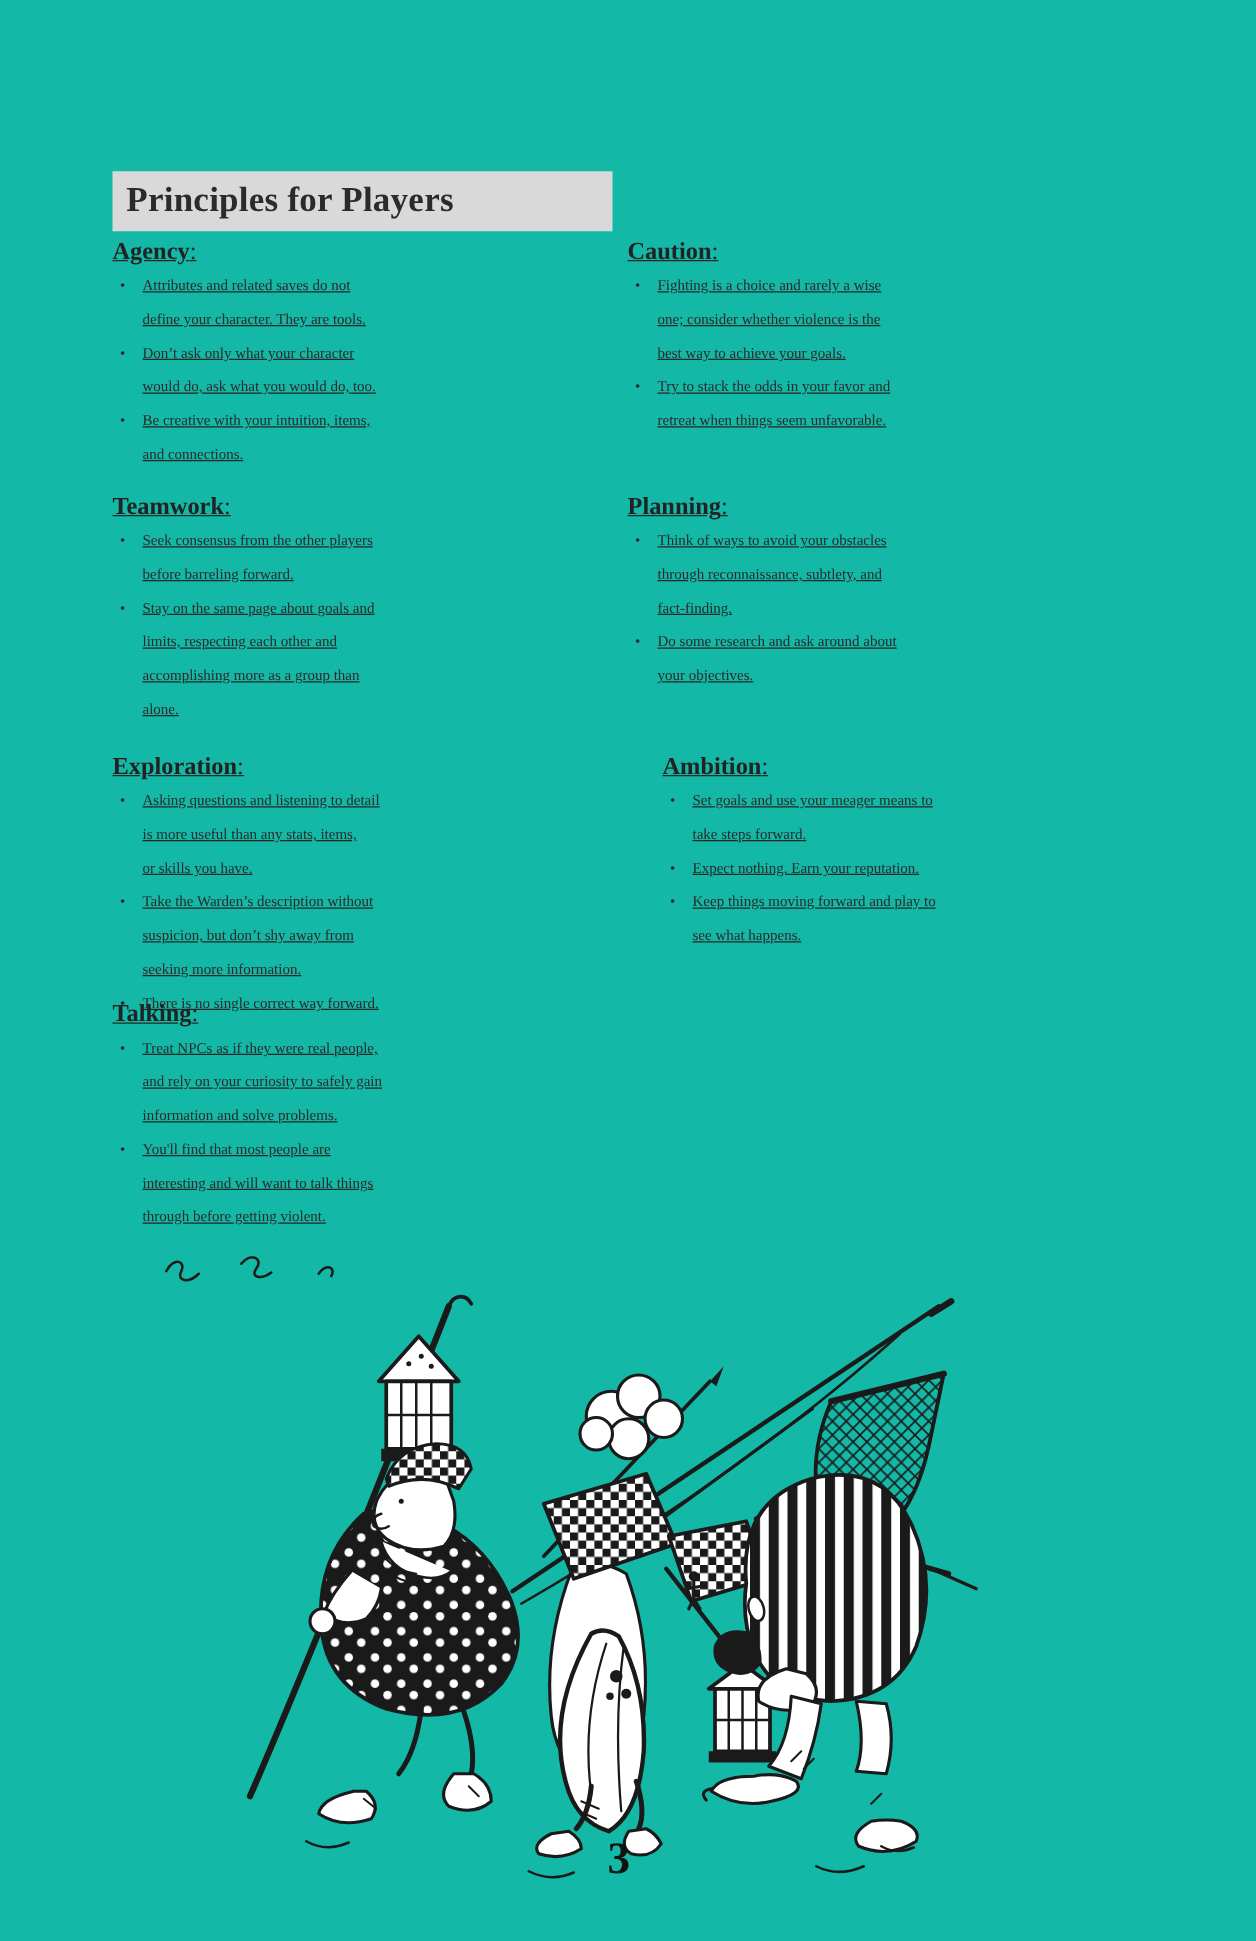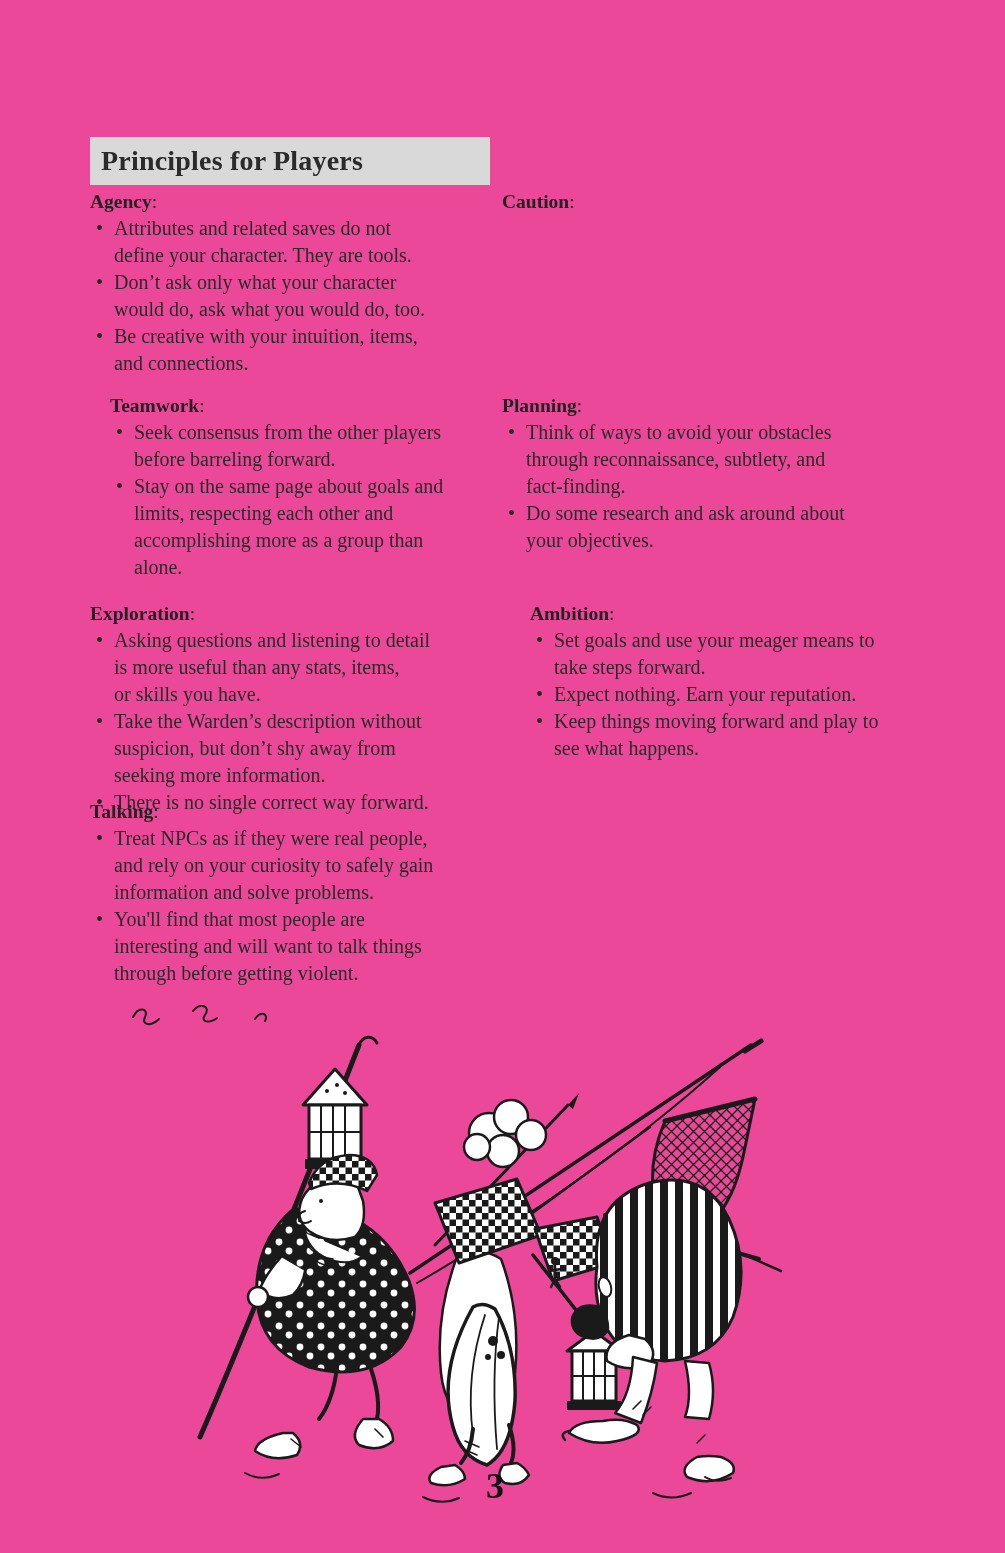--- a/index.html
+++ b/index.html
@@ -8,7 +8,7 @@
     font-family:"Liberation Serif", serif; color:#262626;
     -webkit-font-smoothing:antialiased;
   }
-  .page { position:absolute; inset:0; background:#ec4899; }
+  .page { position:absolute; inset:0; background:#14b8a6; }
 
   .title-bar {
     position:absolute; left:90px; top:137px; width:400px; height:48px;

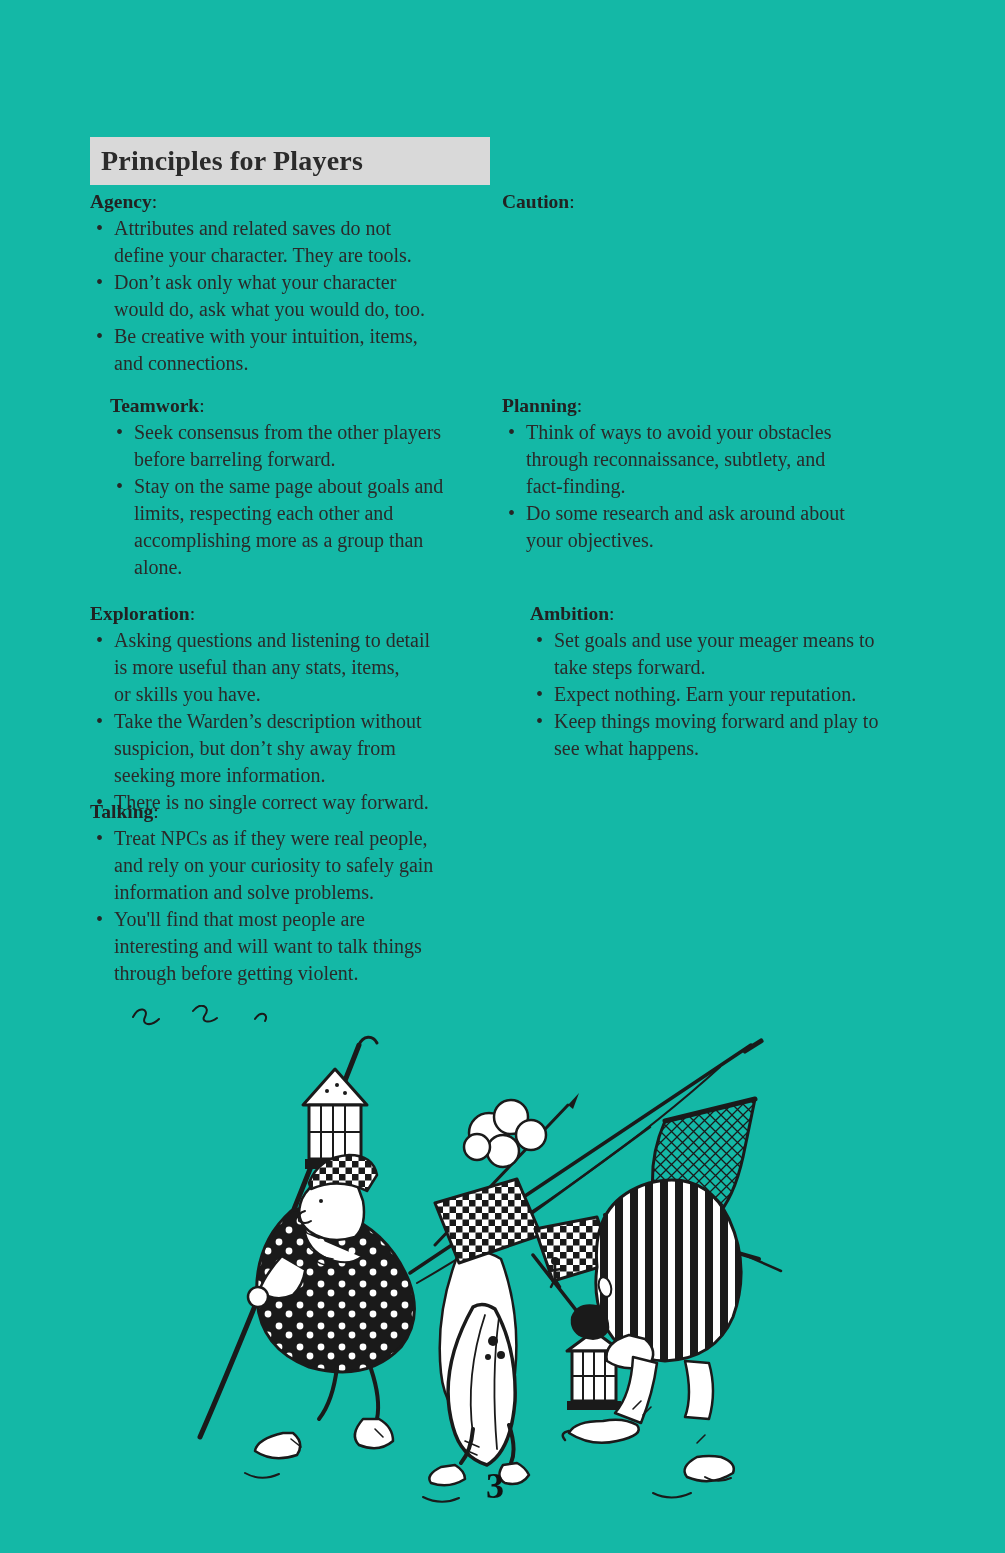--- a/index.html
+++ b/index.html
@@ -19,7 +19,7 @@
     color:#2b2b2b; letter-spacing:.2px;
   }
 
-  .section { position:absolute; width:402px; }
+  .section { position:absolute; width:402px;text-decoration:underline; }
   .section.right { width:422px; }
   #sec-agency      { left:90px;  top:188px; }
   #sec-teamwork    { left:90px;  top:392px;margin-left:20px; }

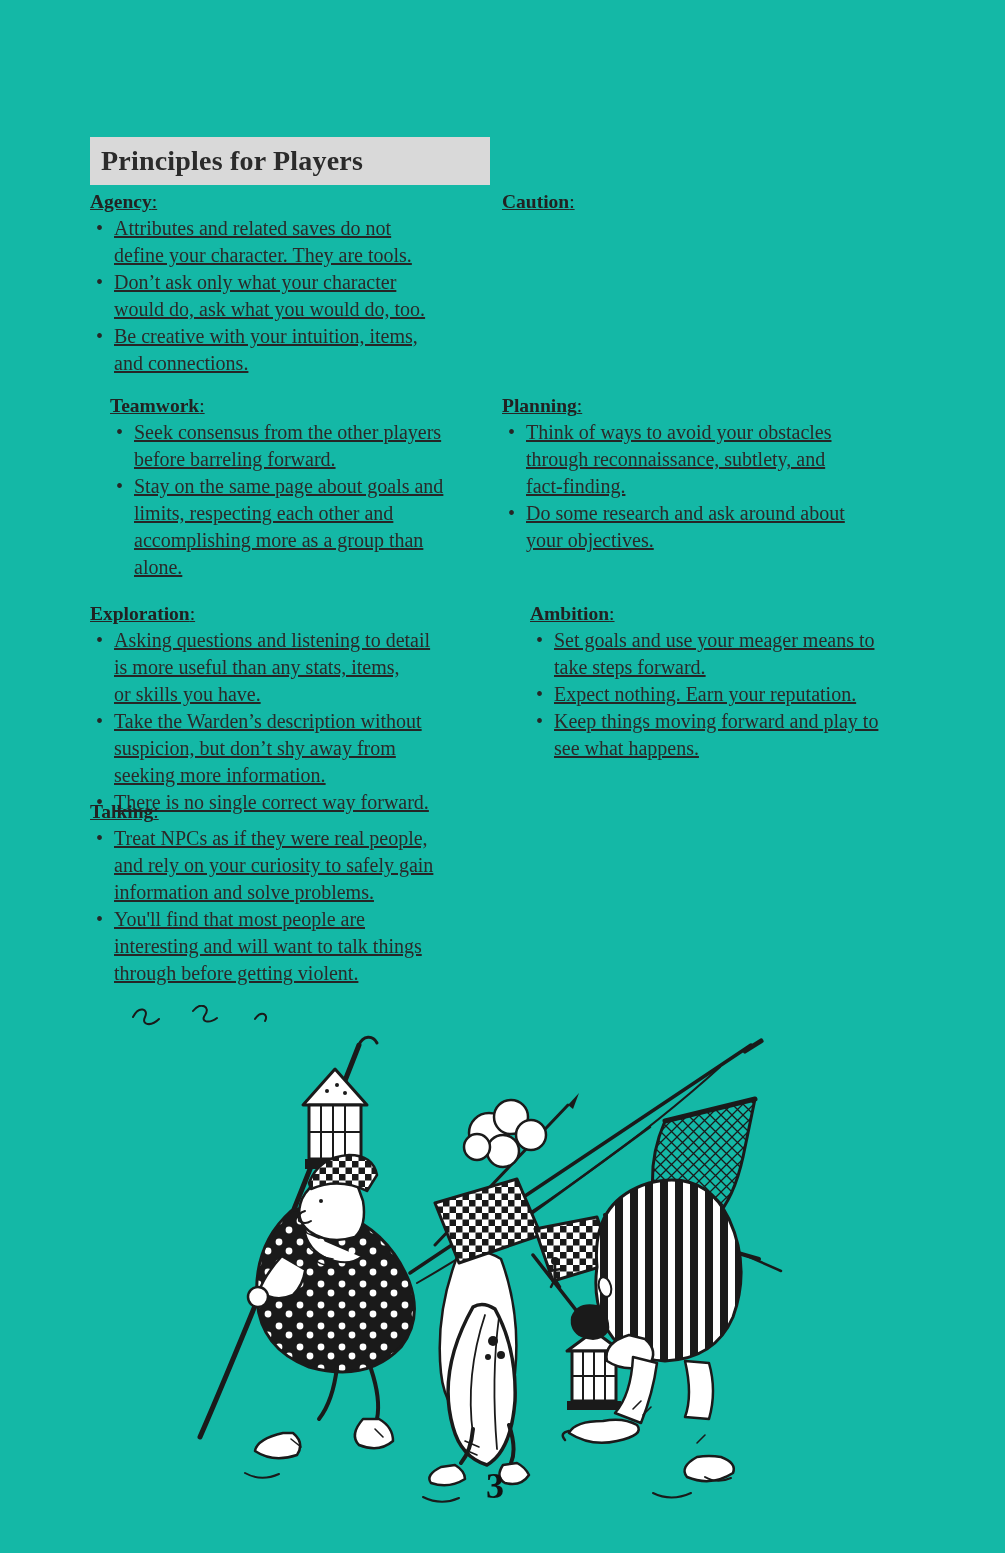--- a/index.html
+++ b/index.html
@@ -36,7 +36,7 @@
   .section ul { list-style:none; margin:0; padding:0; }
   .section li {
     position:relative; padding-left:24px;
-    font-size:20px; line-height:27px; color:#2a2a2a;
+    font-size:12px; line-height:27px; color:#2a2a2a;
     white-space:pre-line;
   }
   .section li::before {

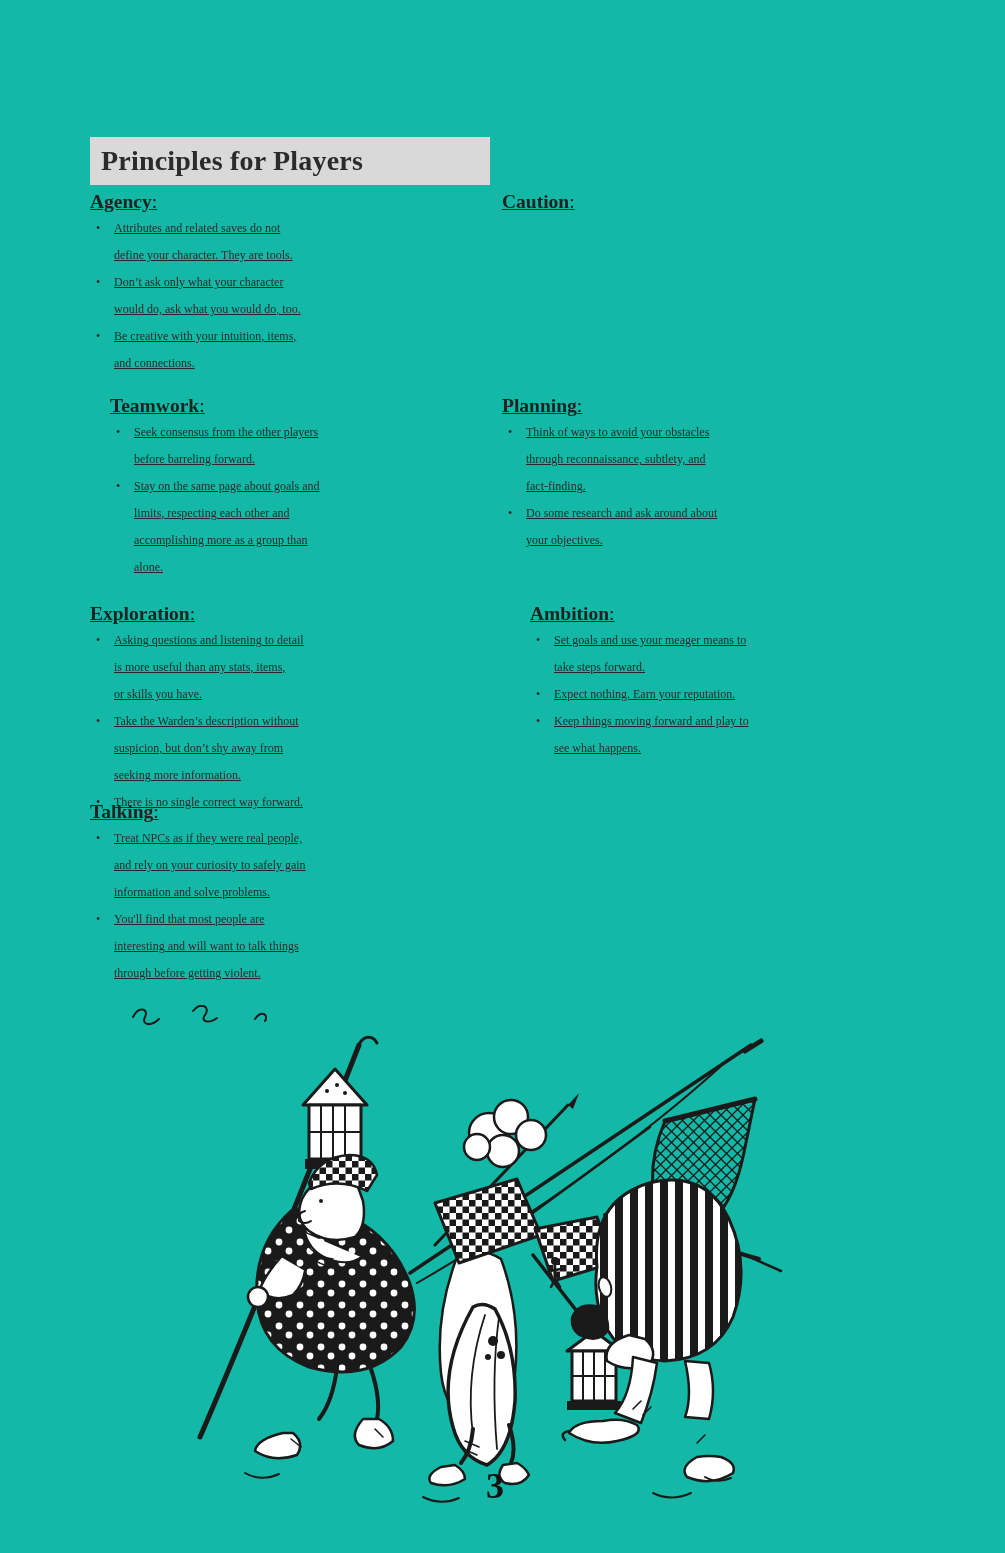--- a/index.html
+++ b/index.html
@@ -114,6 +114,13 @@
 
   <section class="section right" id="sec-caution">
     <h2><span>Caution</span><span class="colon">:</span></h2>
+    <ul>
+      <li>Fighting is a choice and rarely a wise
+one; consider whether violence is the
+best way to achieve your goals.</li>
+      <li>Try to stack the odds in your favor and
+retreat when things seem unfavorable.</li>
+    </ul>
   </section>
 
   <section class="section right" id="sec-planning">

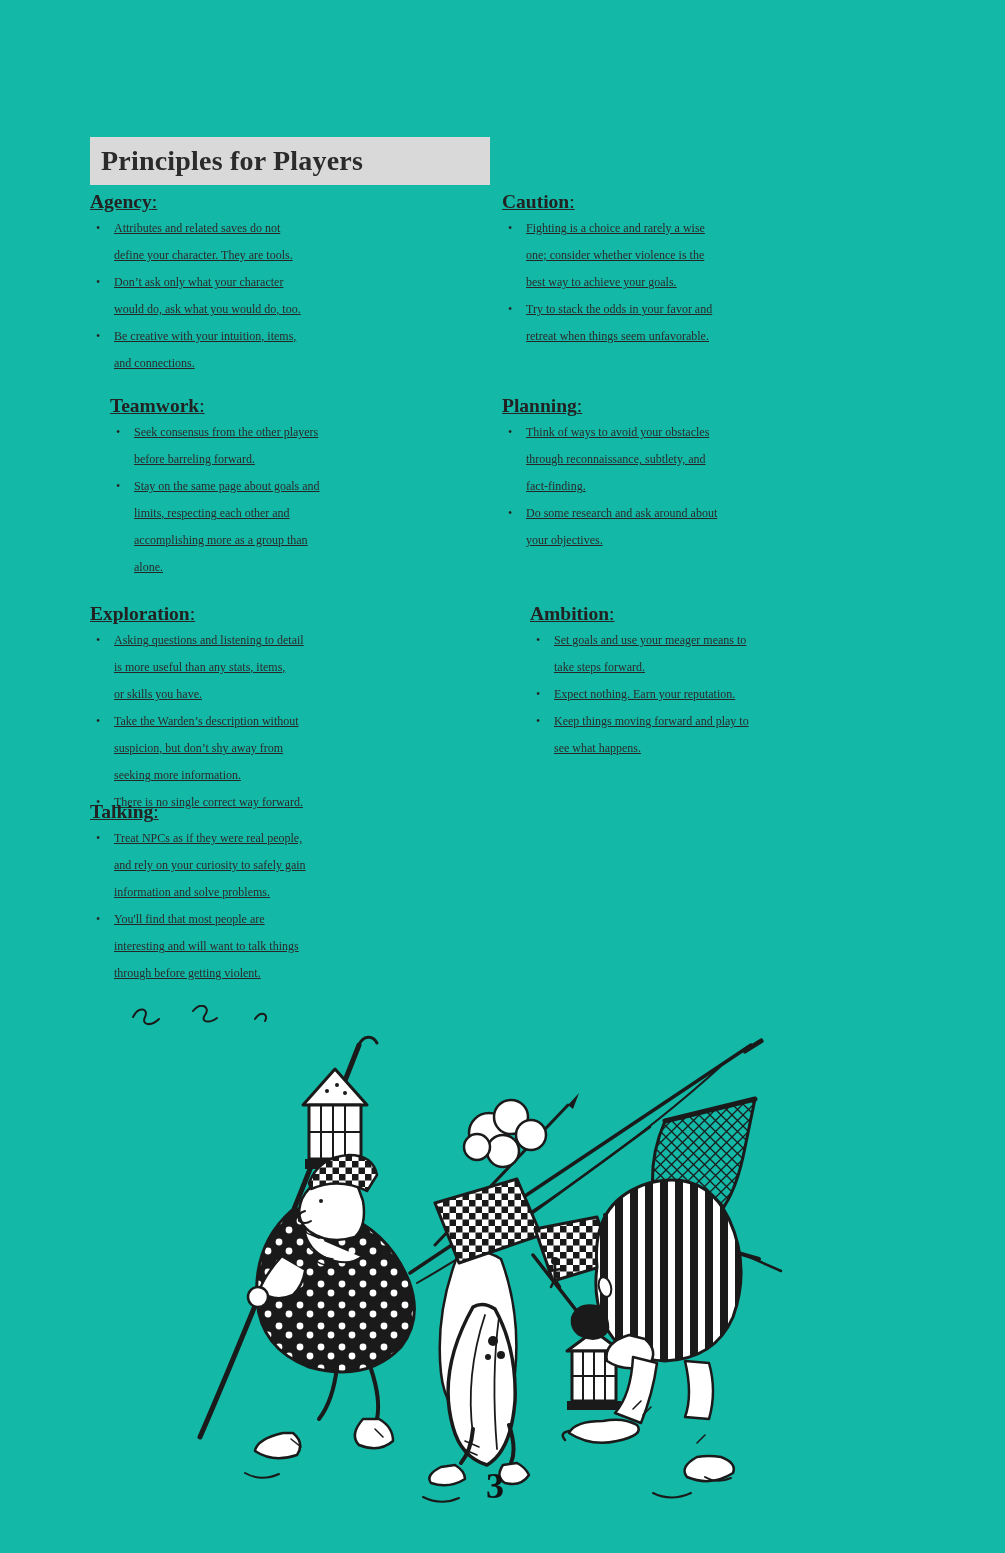--- a/index.html
+++ b/index.html
@@ -22,7 +22,7 @@
   .section { position:absolute; width:402px;text-decoration:underline; }
   .section.right { width:422px; }
   #sec-agency      { left:90px;  top:188px; }
-  #sec-teamwork    { left:90px;  top:392px;margin-left:20px; }
+  #sec-teamwork    { left:90px;  top:392px; }
   #sec-exploration { left:90px;  top:600px; }
   #sec-talking     { left:90px;  top:798px; }
   #sec-caution     { left:502px; top:188px; }

